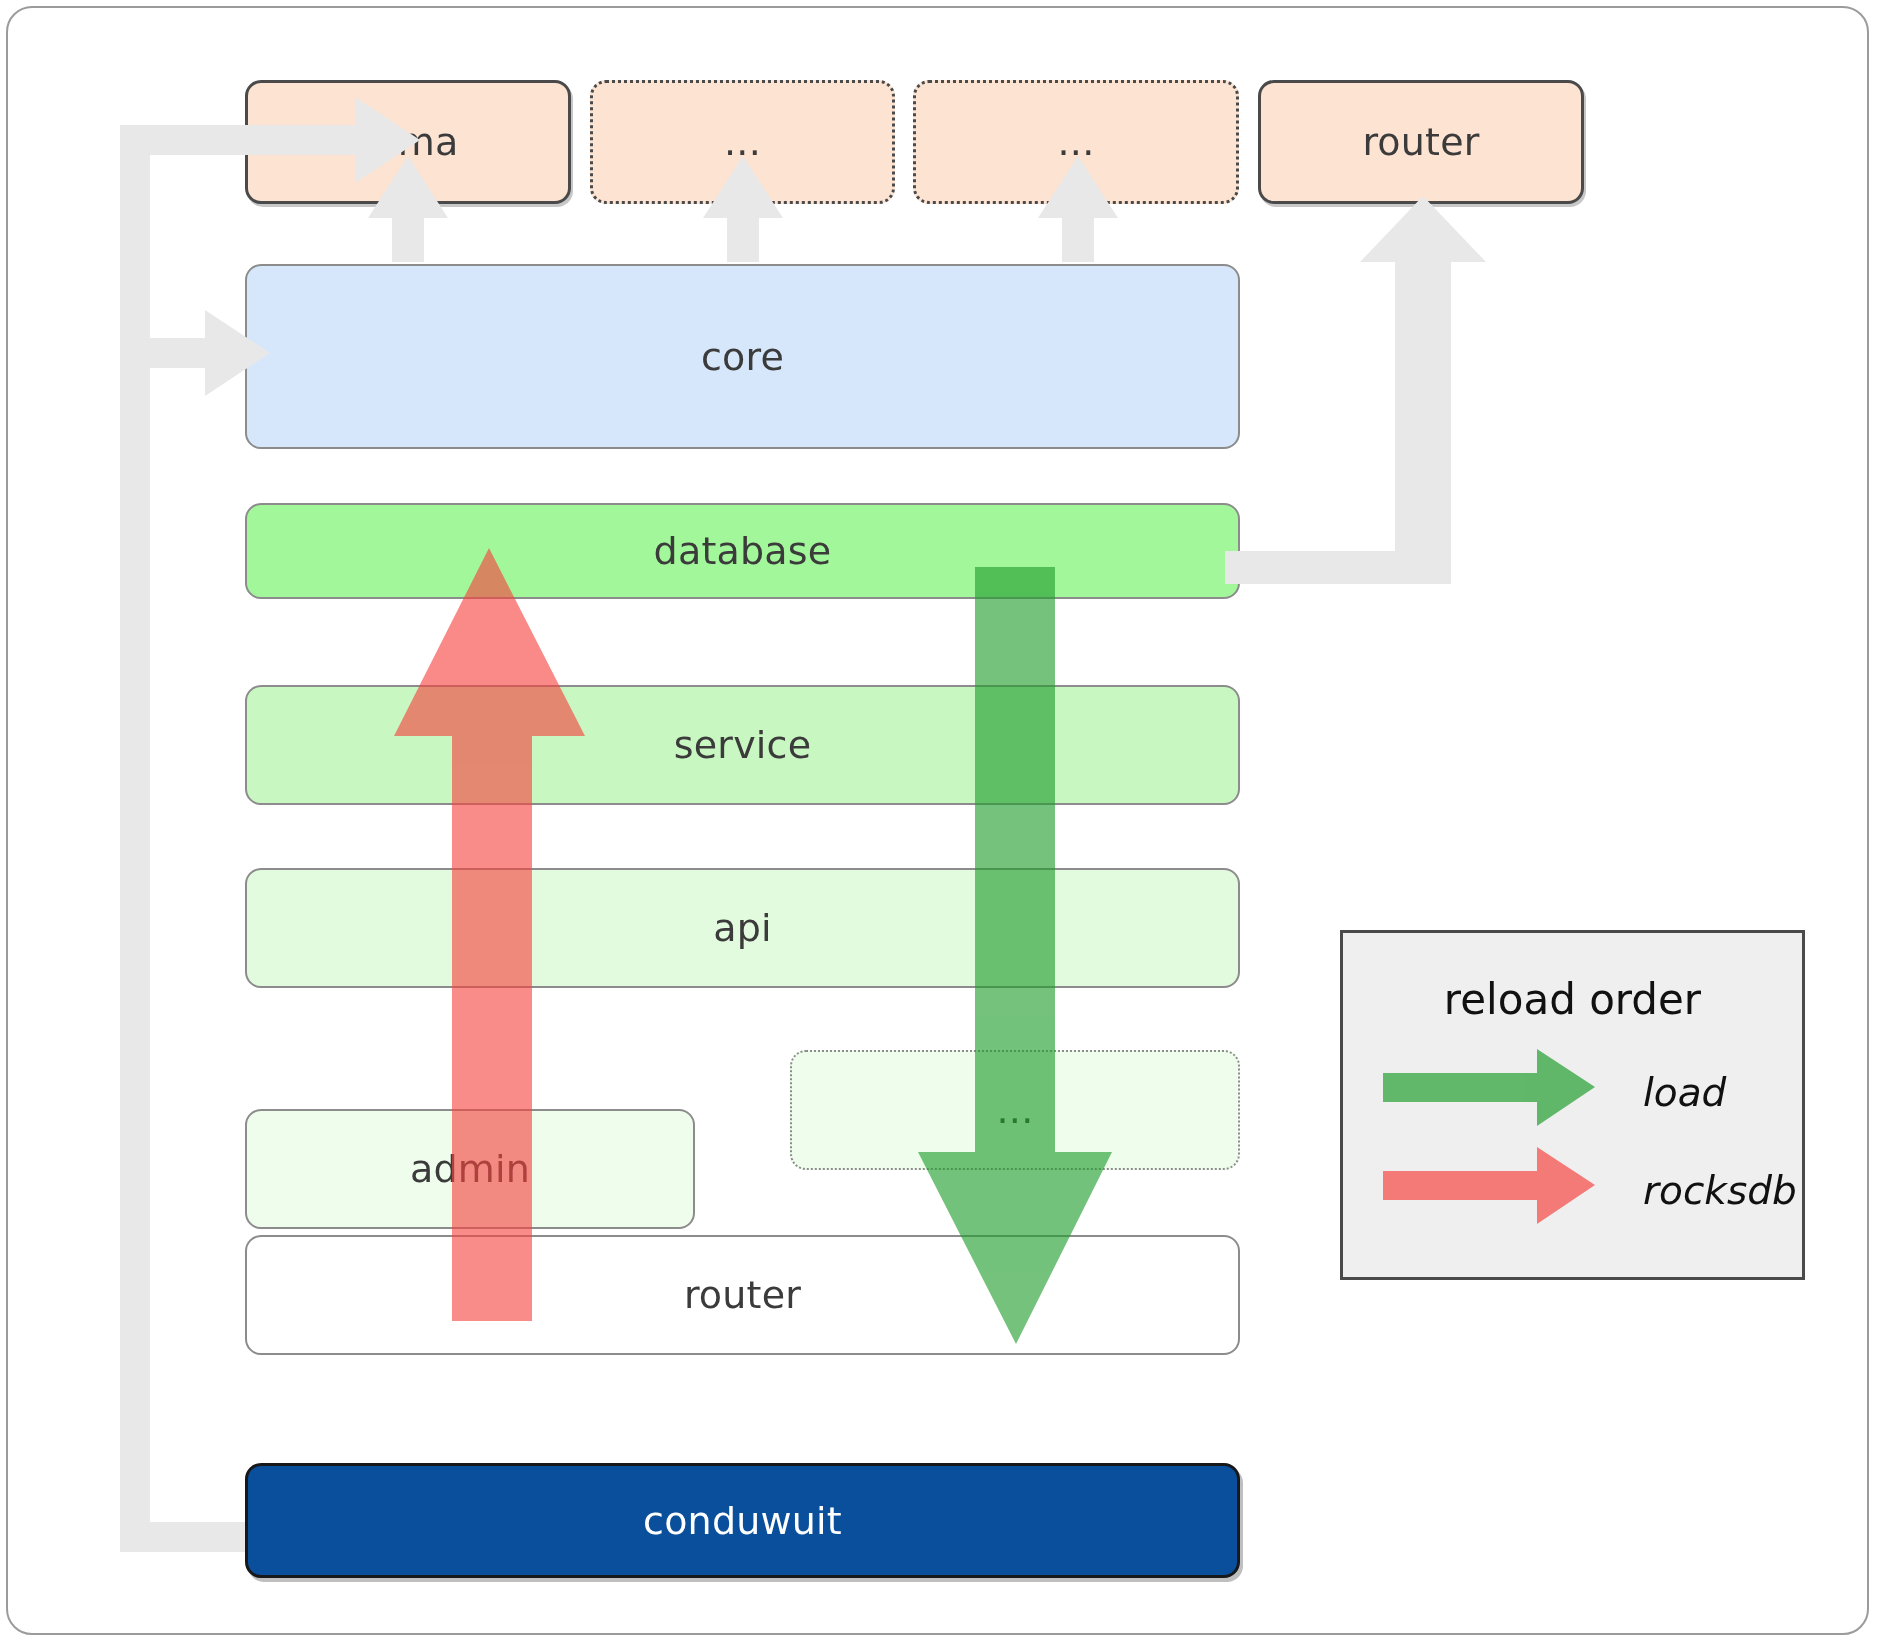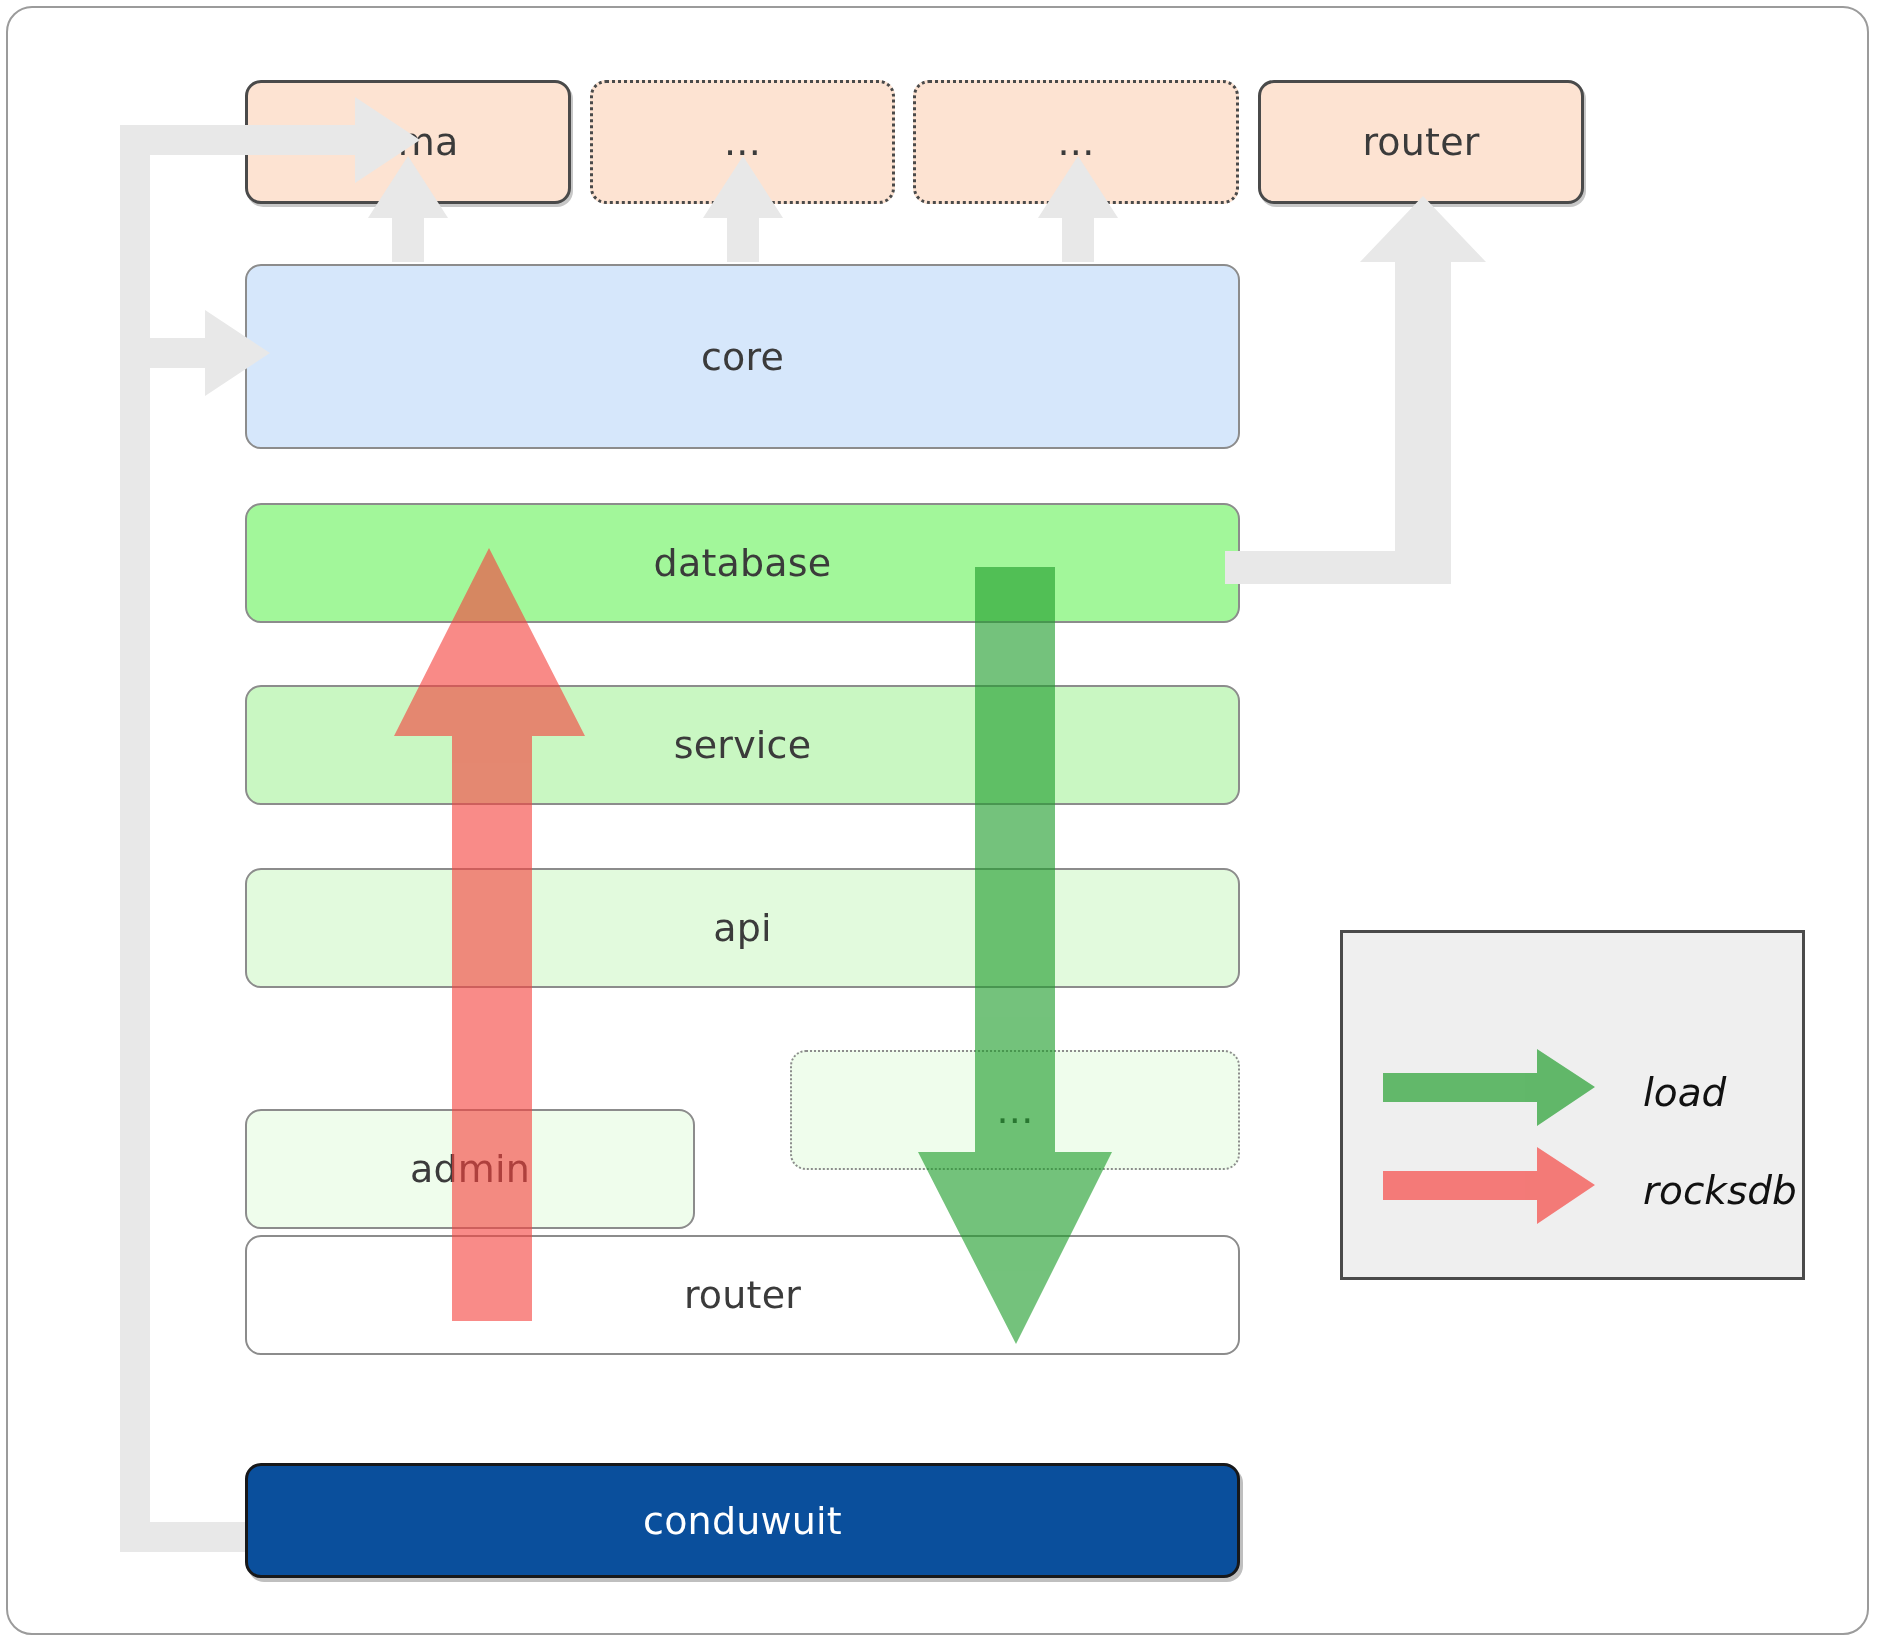--- a/index.html
+++ b/index.html
@@ -158,7 +158,7 @@
       <span>core</span>
     </div>
 
-    <div class="node layer" style="left:245px; top:503px; width:995px; height:120px; background:#a2f79a;justify-content:center;">
+    <div class="node layer" style="left:245px; top:503px; width:995px; height:96px; background:#a2f79a;justify-content:center;">
       <span>database</span>
     </div>
 

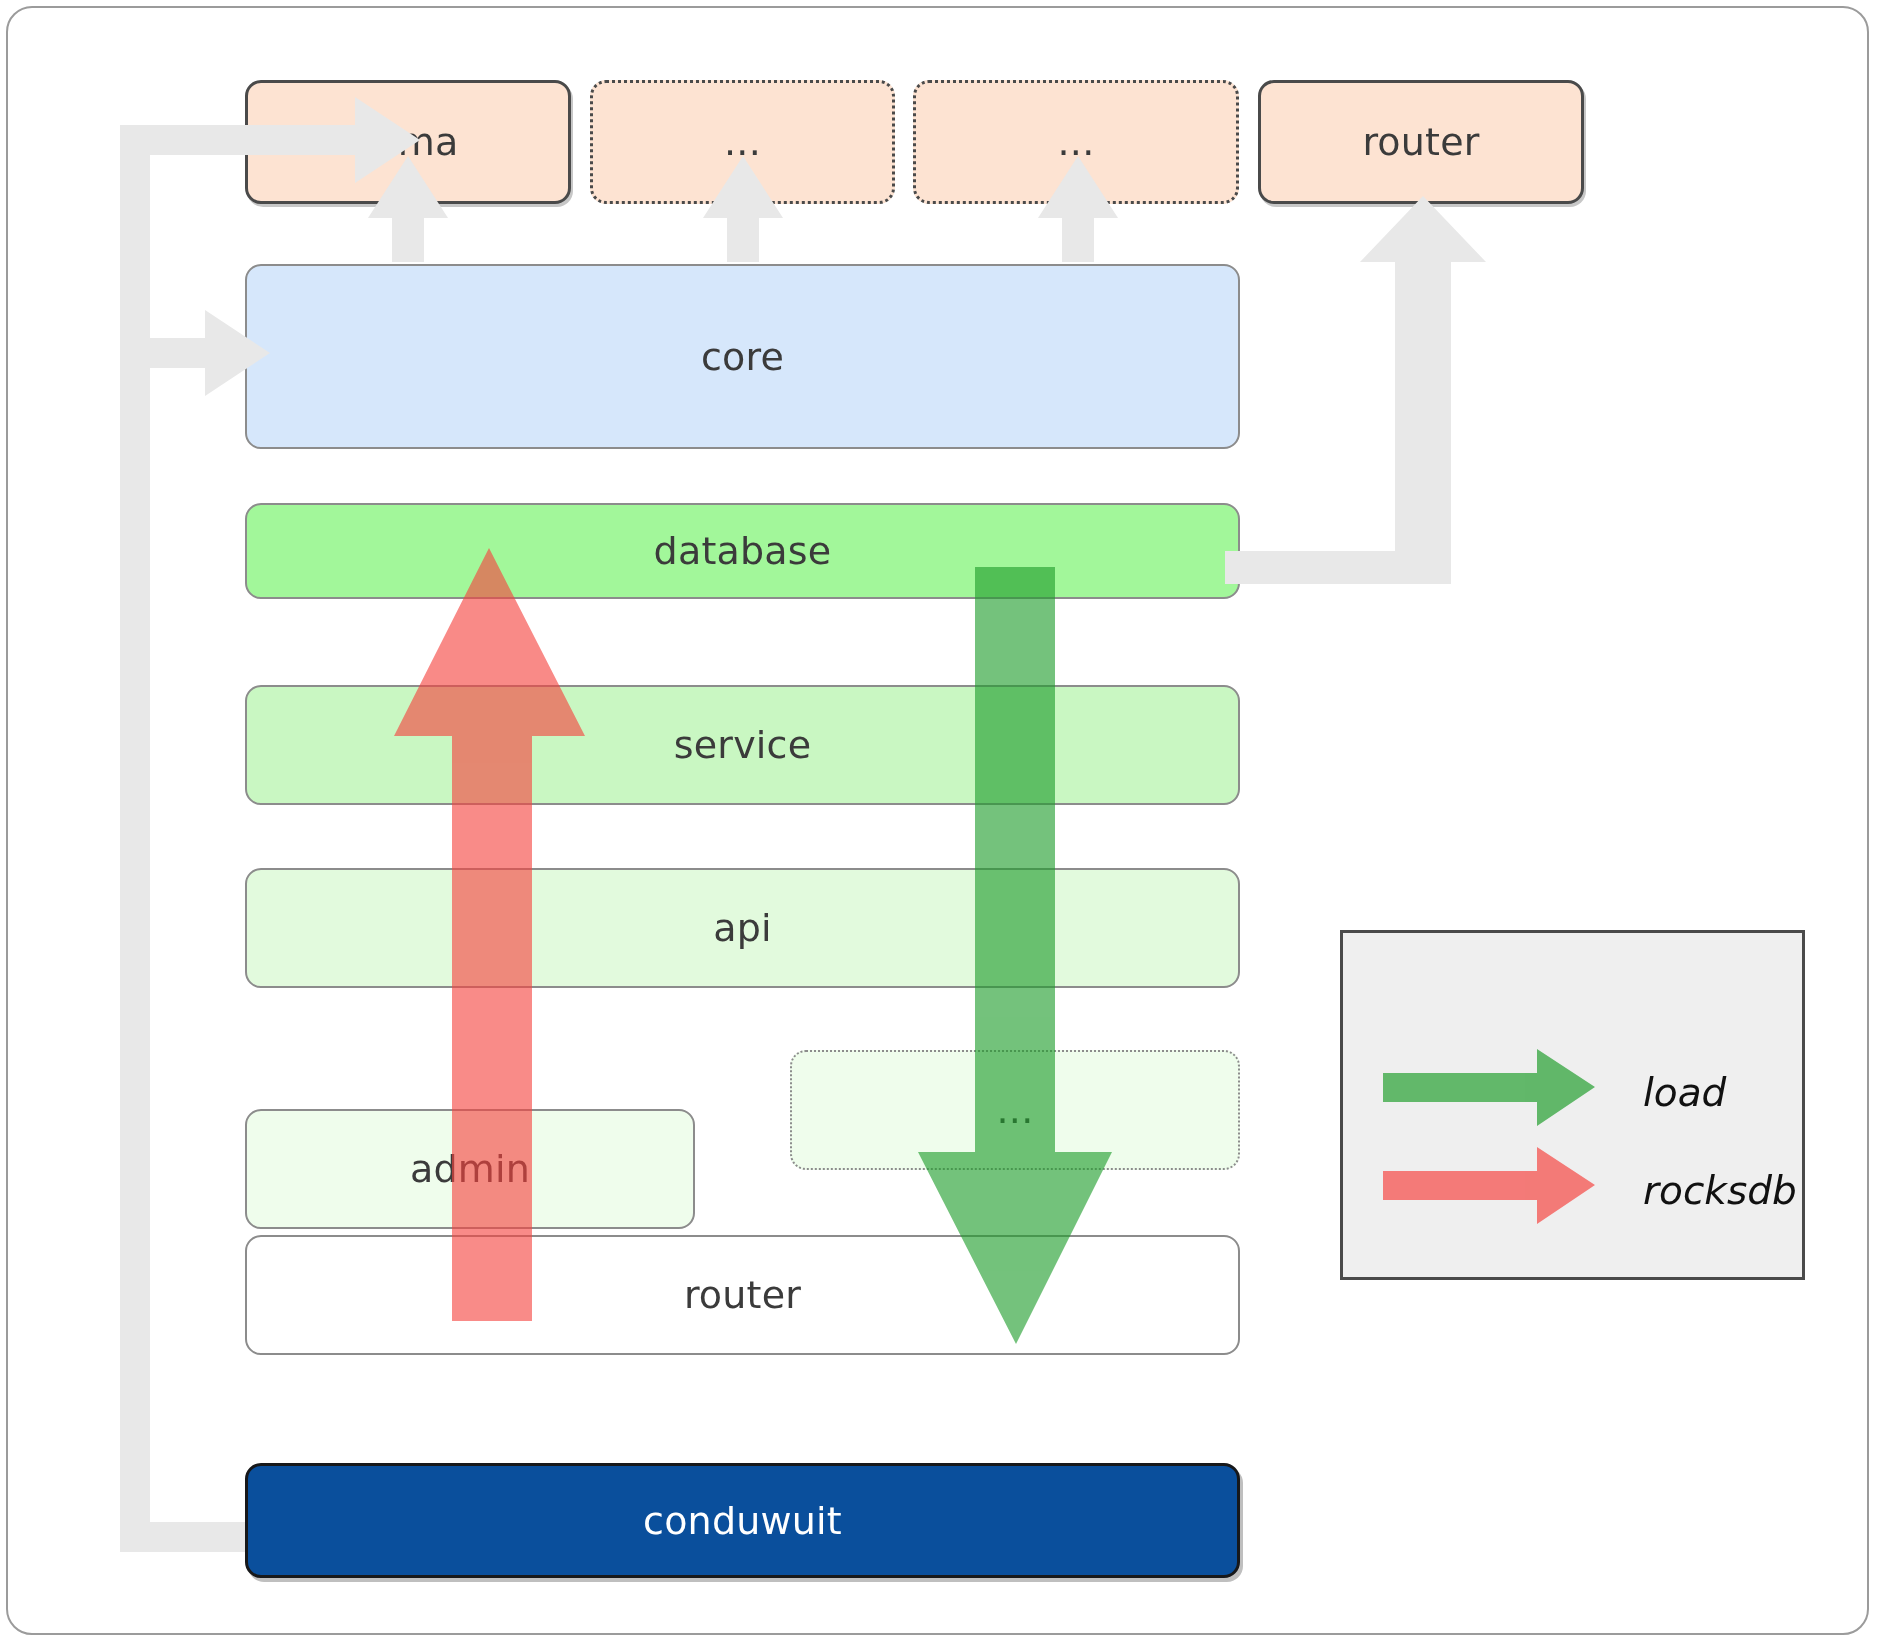--- a/index.html
+++ b/index.html
@@ -202,6 +202,7 @@
 
   <div class="legend-layer">
     <div id="legend" style="left:1340px; top:930px; width:465px; height:350px;">
+      <div id="legend-title">reload order</div>
 
       <svg style="position:absolute; left:0; top:0; width:465px; height:350px;" viewBox="0 0 465 350" xmlns="http://www.w3.org/2000/svg">
 

